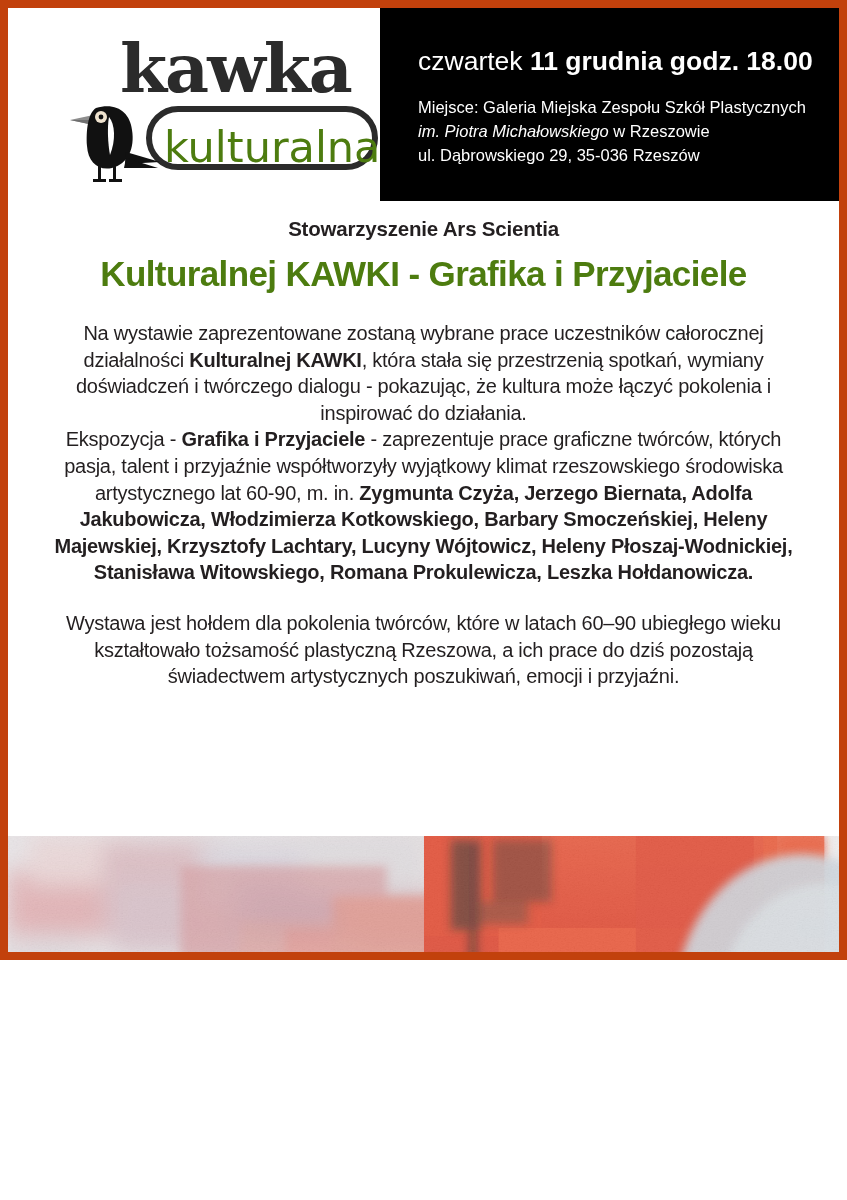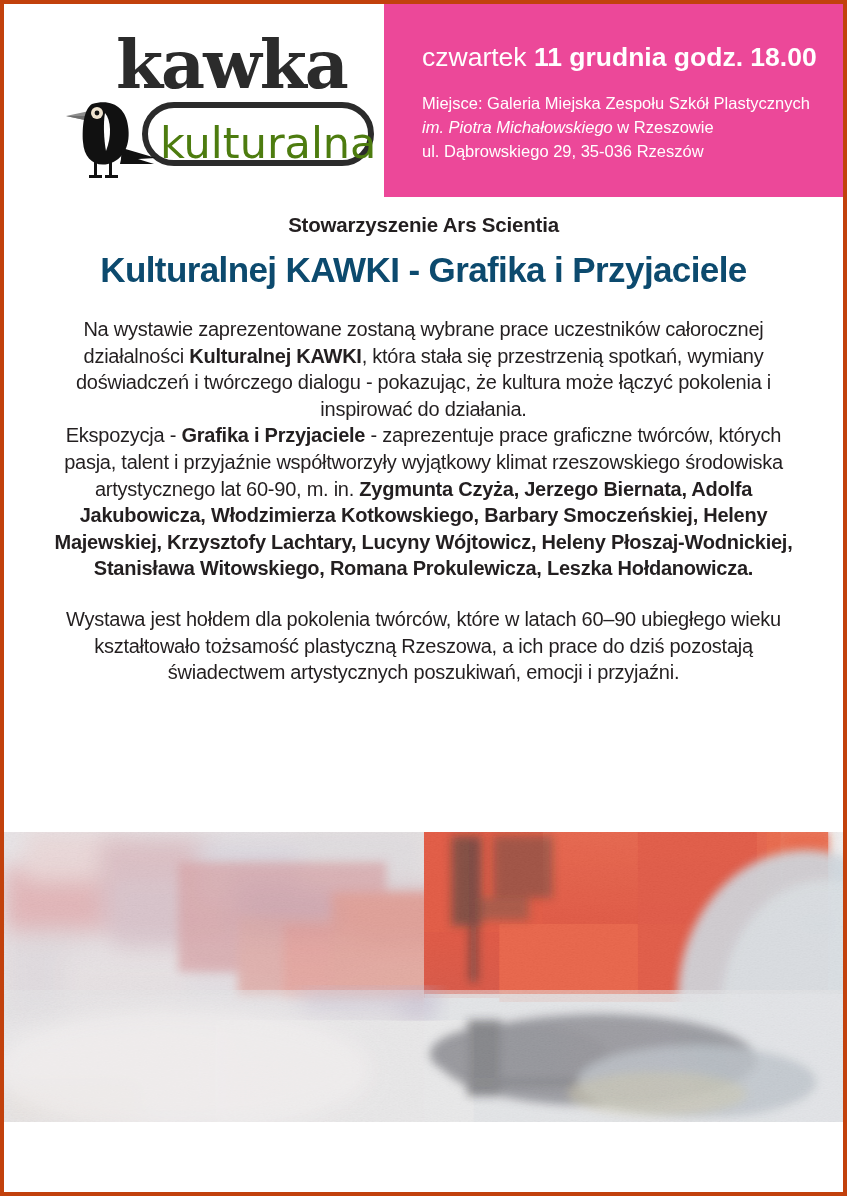--- a/index.html
+++ b/index.html
@@ -14,11 +14,11 @@
   .poster {
     position: relative;
     width: 847px;
-    height: 1196px;
+    height: 960px;
     background: #ffffff;
     overflow: hidden;
     box-sizing: border-box;
-    border: 4px solid #c2410c;
+    border: 8px solid #c2410c;
   }
 
   

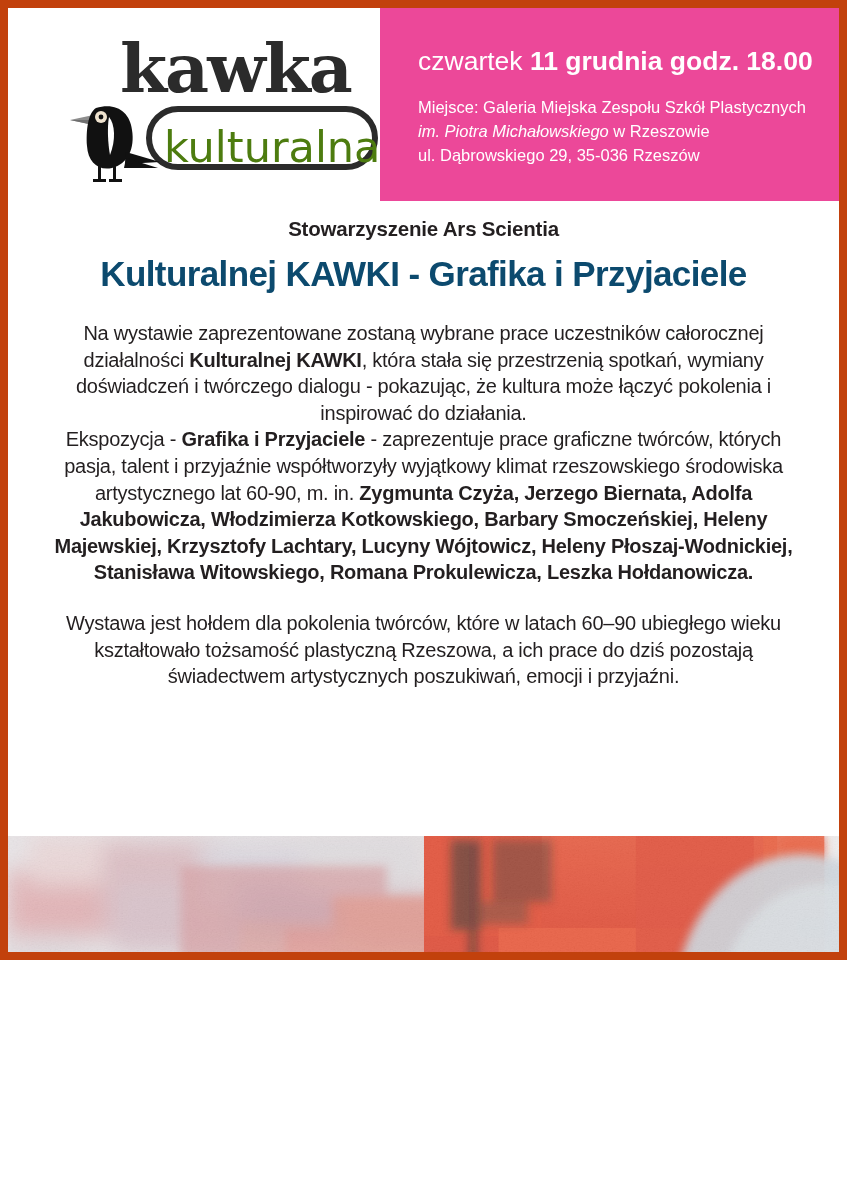--- a/index.html
+++ b/index.html
@@ -85,7 +85,7 @@
     right: 0; top: 0;
     width: 459px;
     height: 193px;
-    background: #ec4899;
+    background: #000000;
     color: #ffffff;
     box-sizing: border-box;
     padding: 38px 20px 12px 38px;

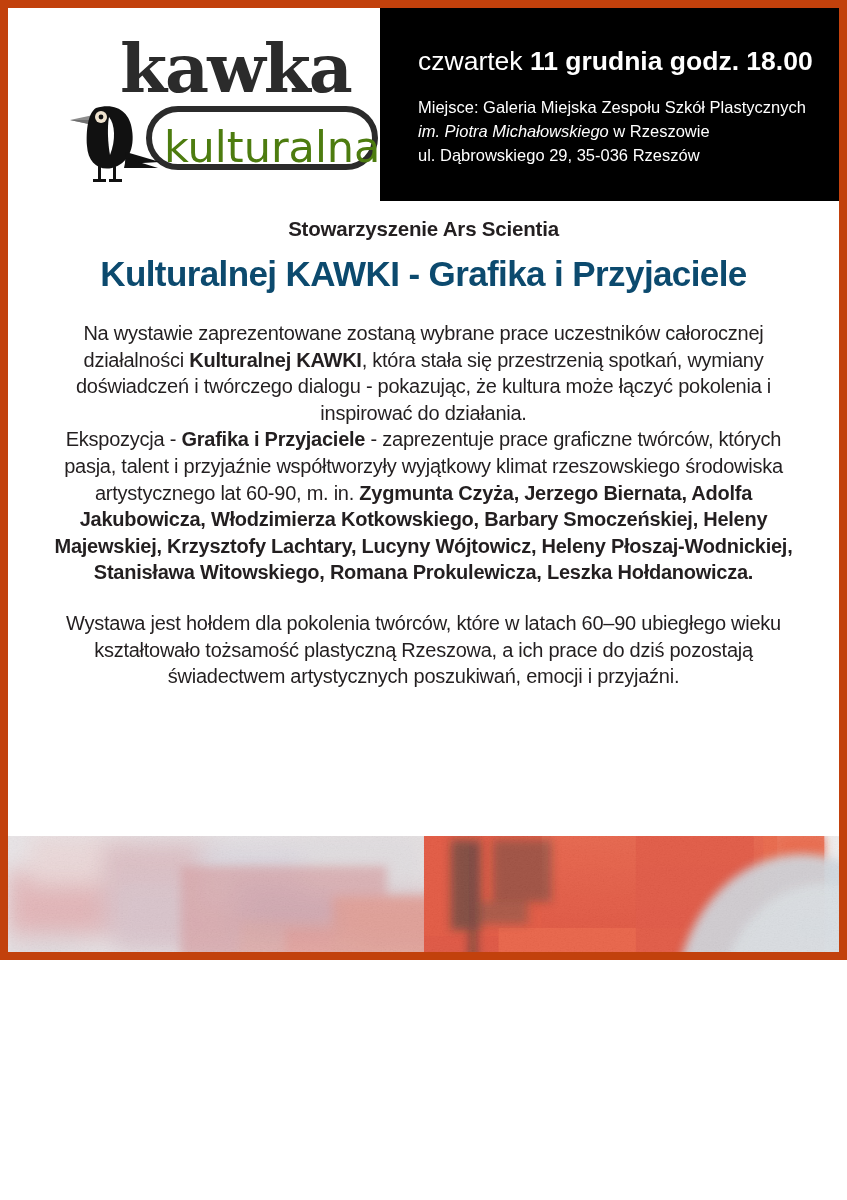--- a/index.html
+++ b/index.html
@@ -128,7 +128,7 @@
     text-align: center;
     font-weight: bold;
     font-size: 35px;
-    color: #0c4a6e;
+    color: #4d7c0f;
     margin-top: 13px;
     letter-spacing: -0.6px;
     white-space: nowrap;

